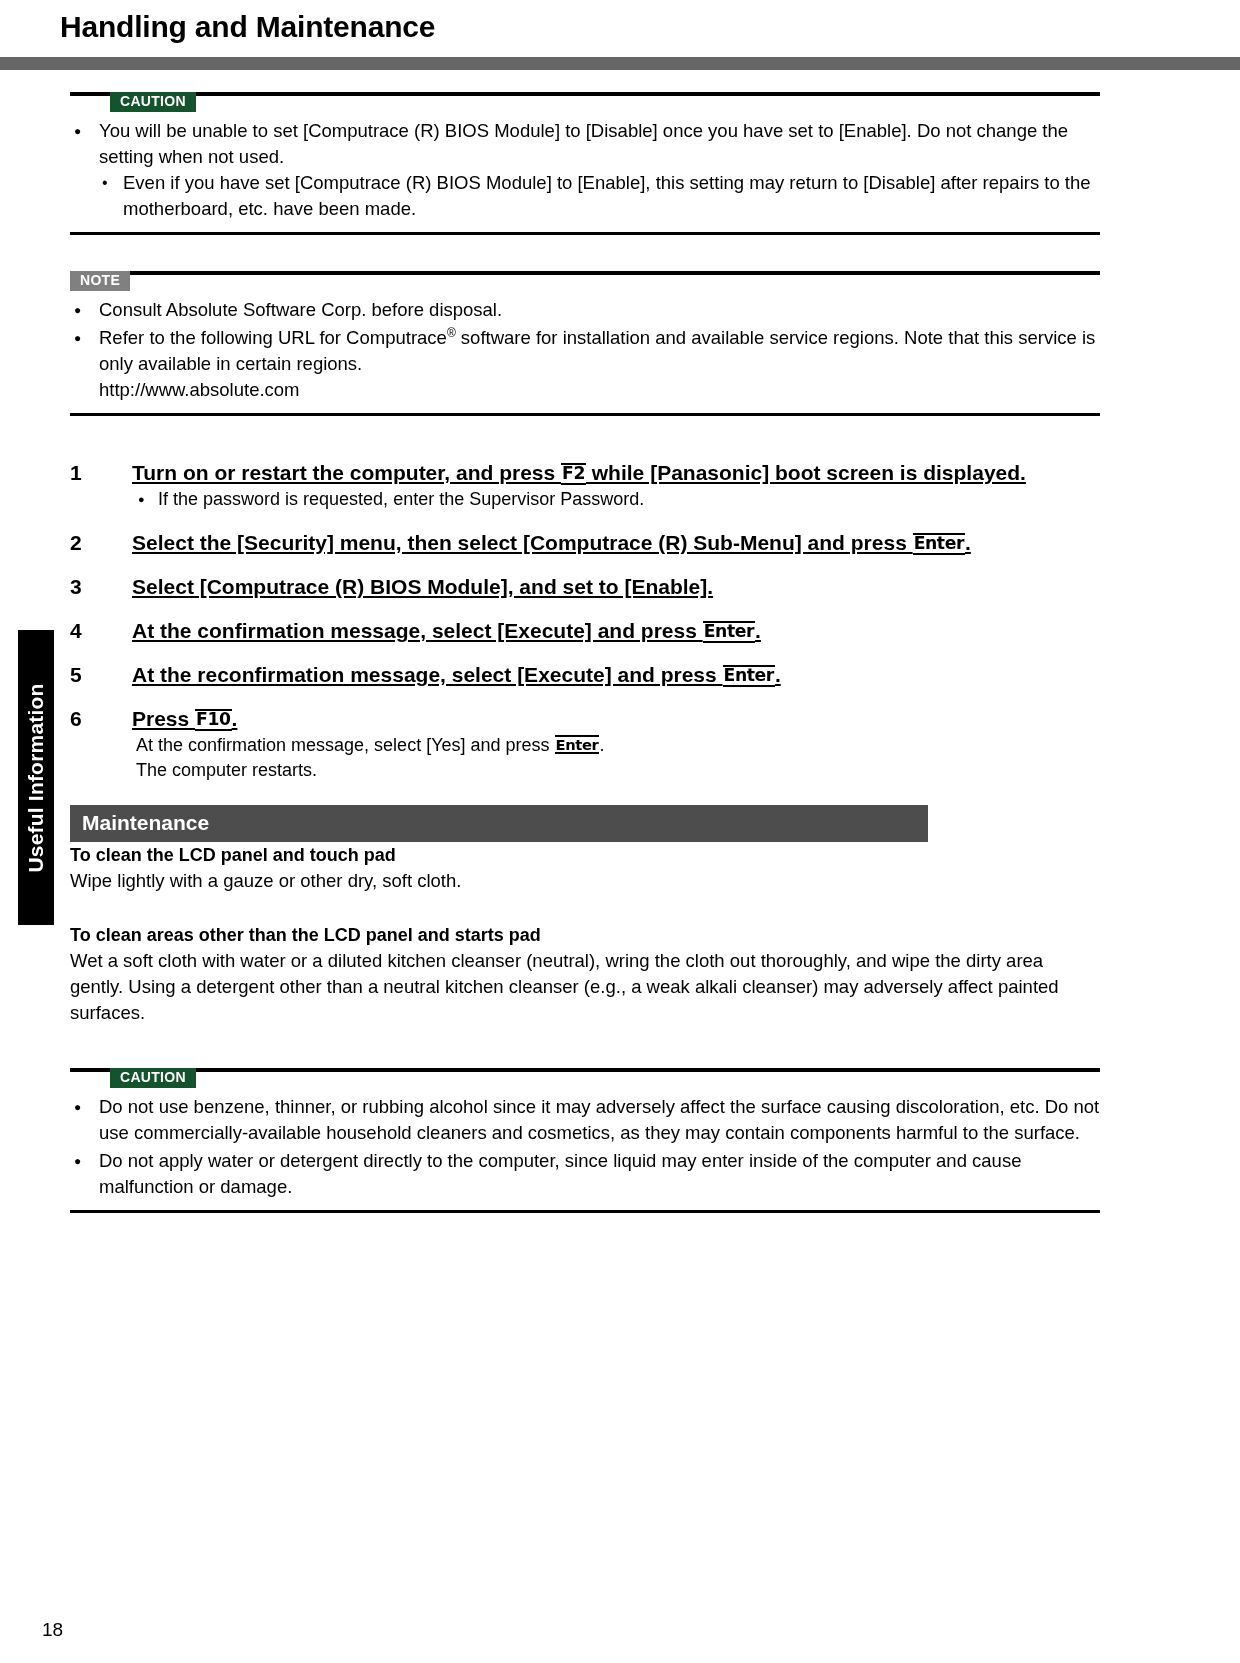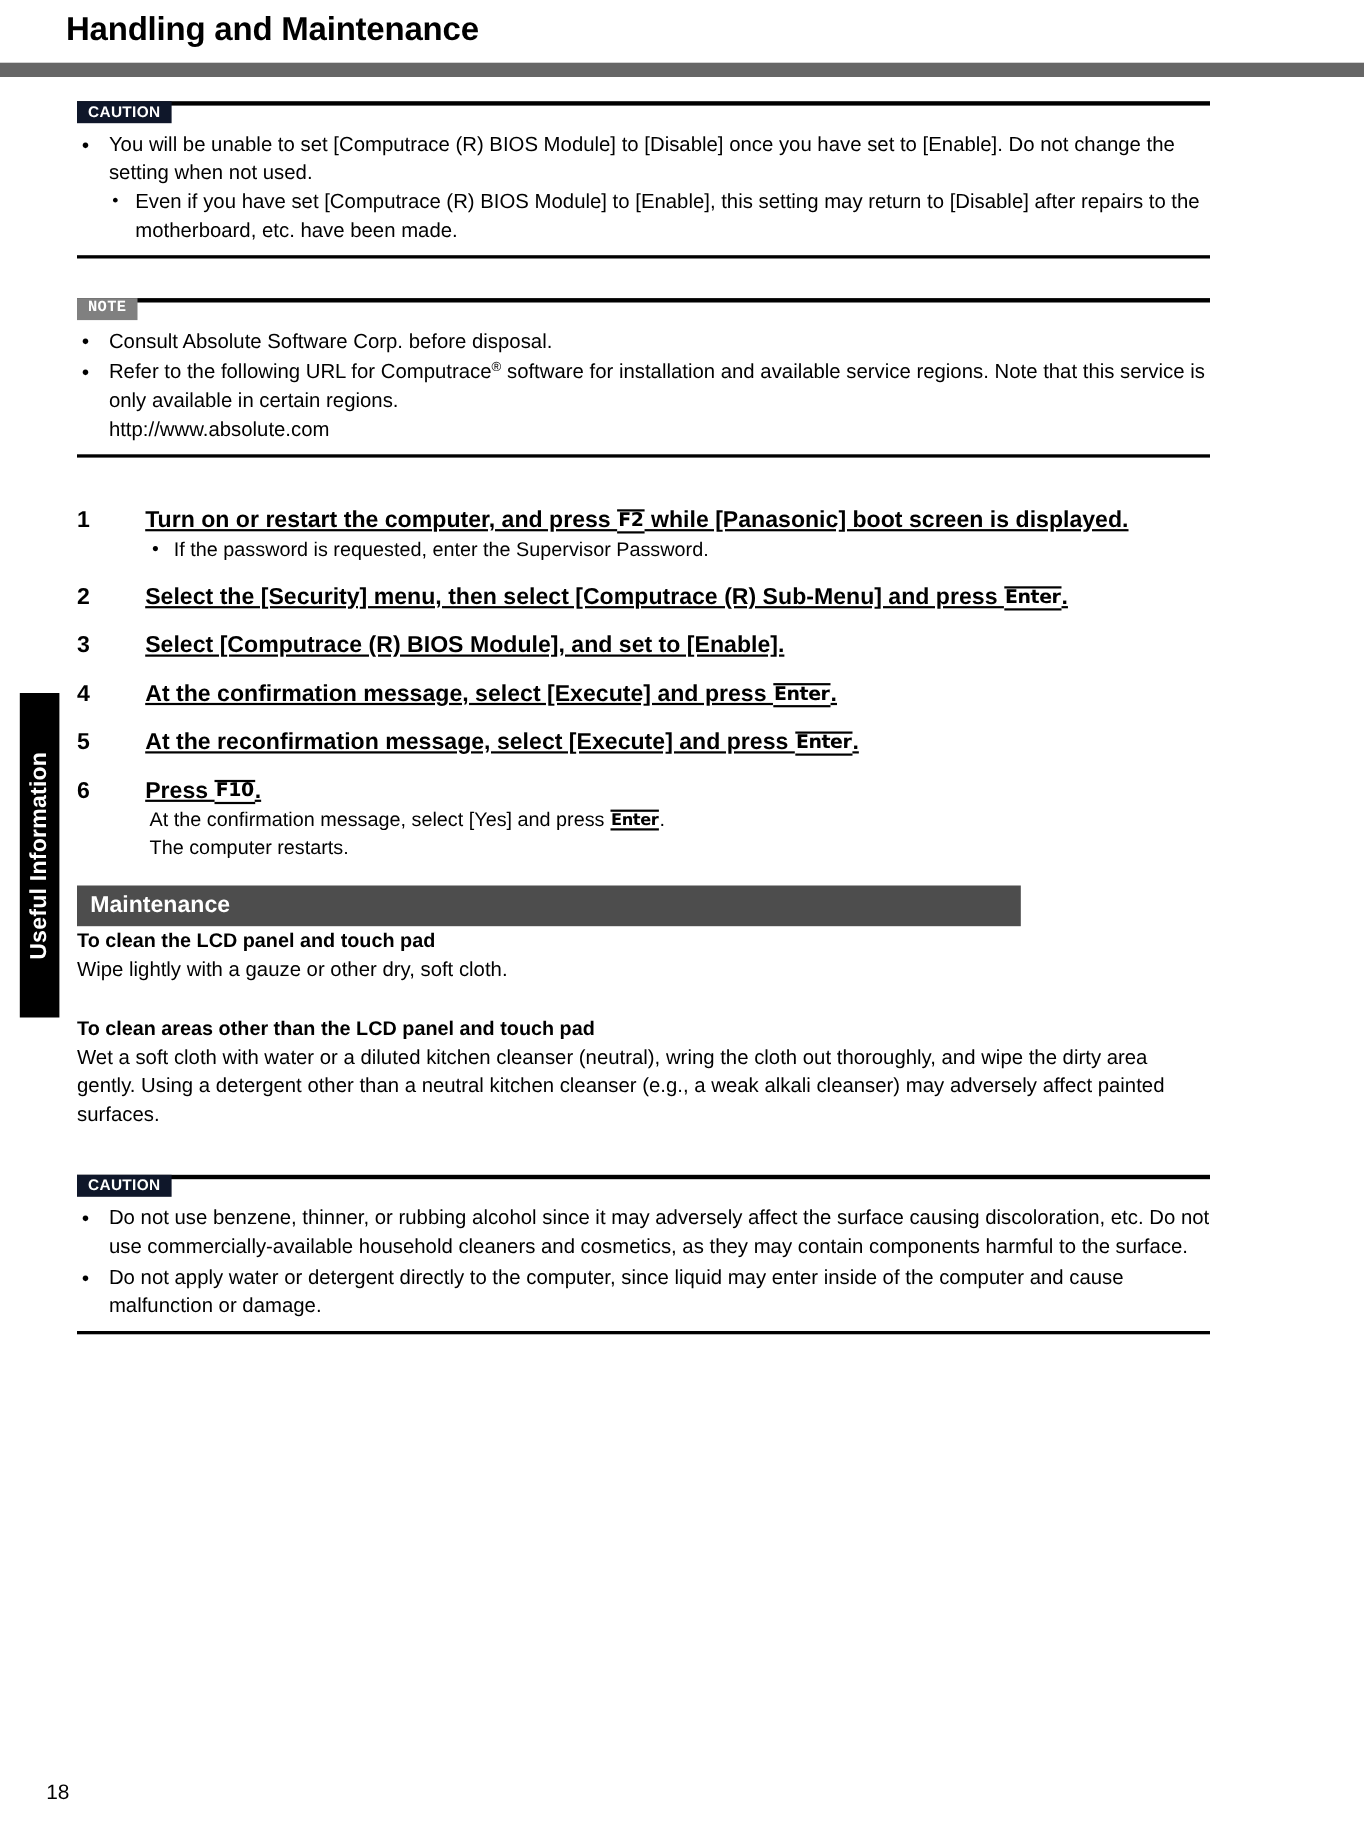--- a/index.html
+++ b/index.html
@@ -54,7 +54,7 @@
     padding:2px 10px 3px 10px;
     line-height:15px;
   }
-  .tag-caution{ background:#0f172a; }
+  .tag-caution{ background:#14532d;margin-left:40px; }
   .tag-note{ background:#808080;font-family:Liberation Mono, monospace; }
   .adbox .body{
     padding-top:22px;

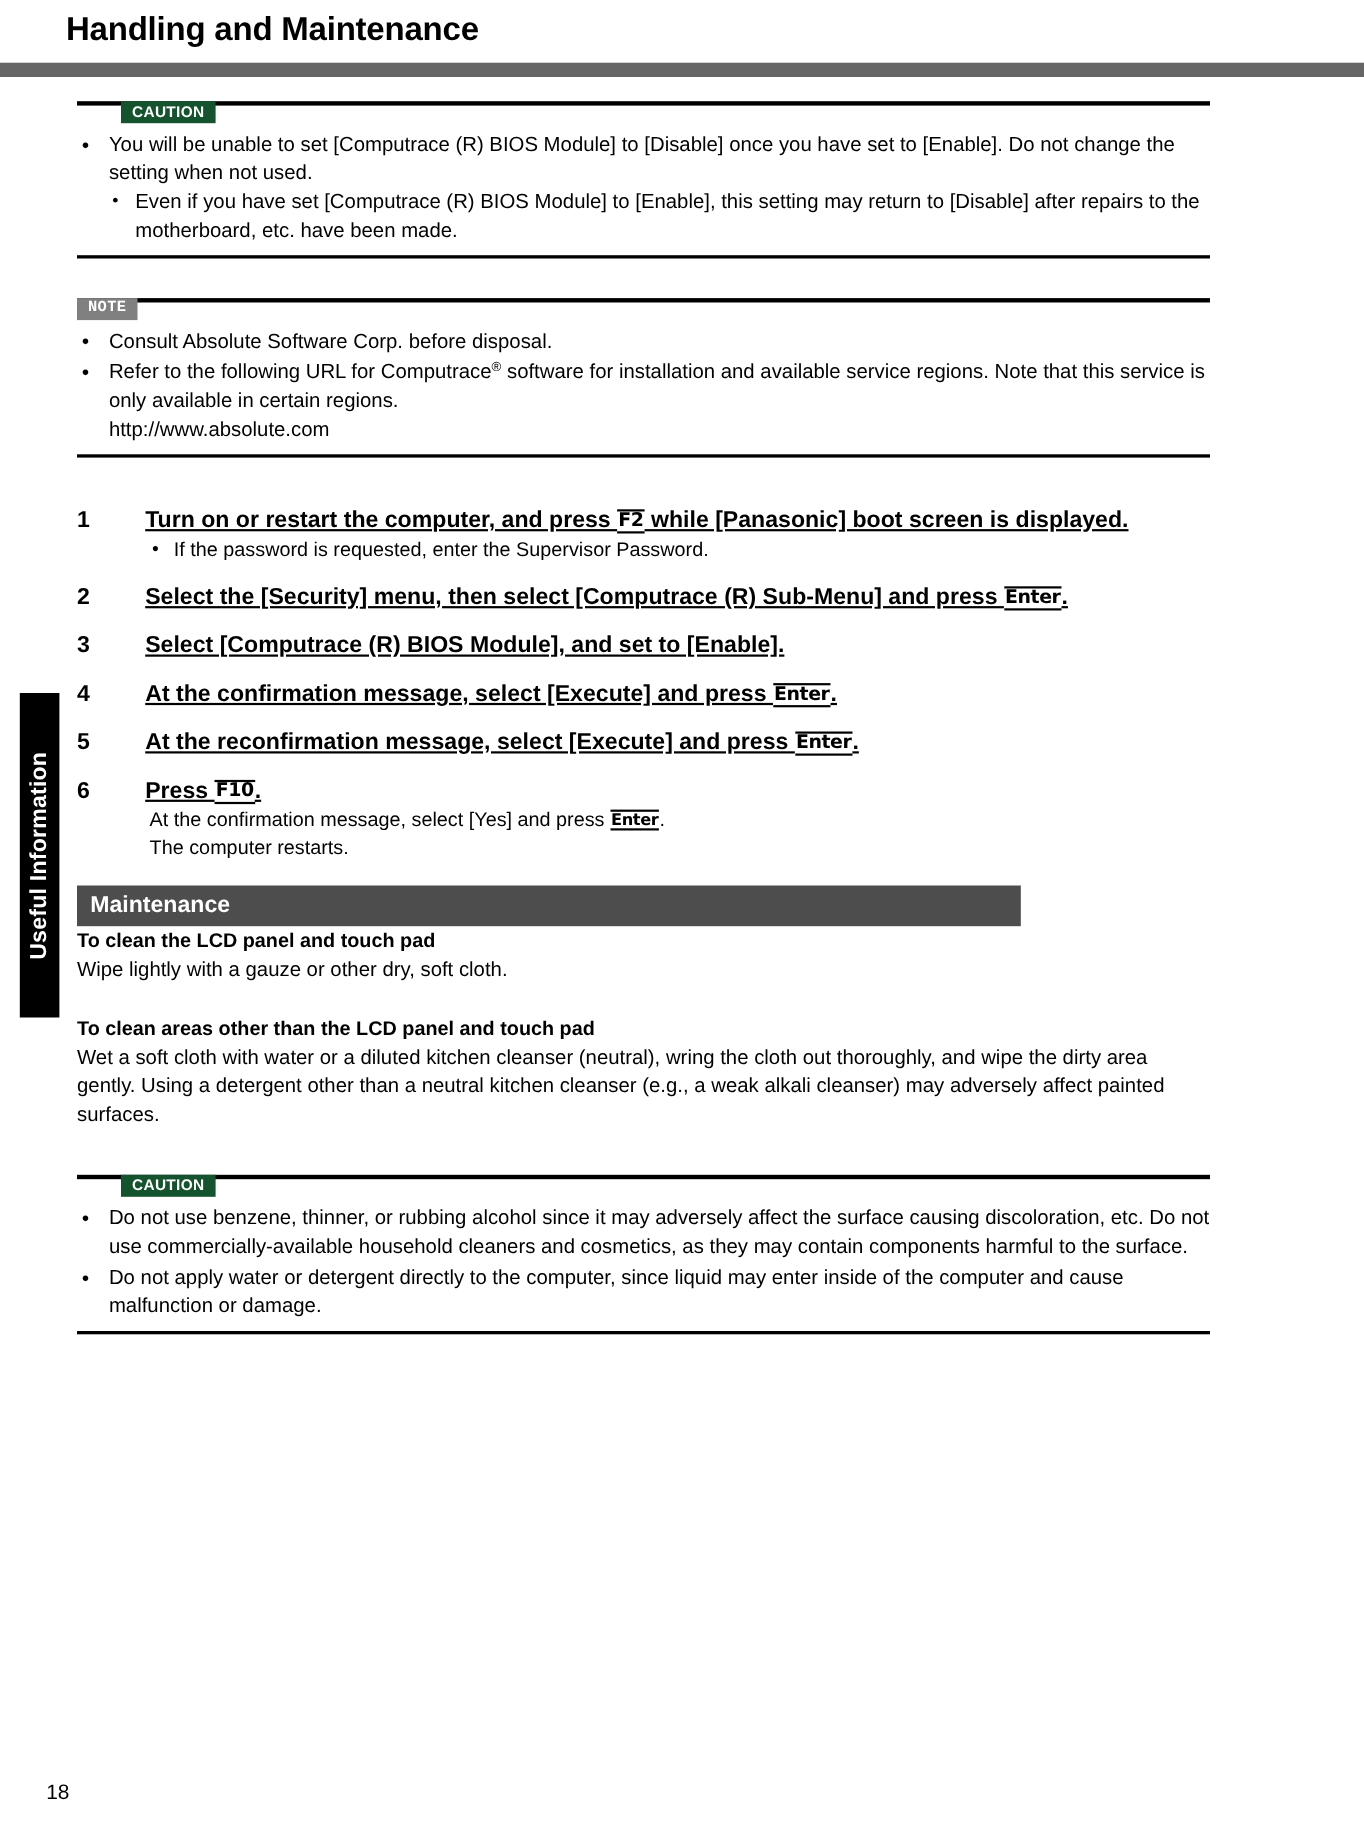--- a/index.html
+++ b/index.html
@@ -55,7 +55,7 @@
     line-height:15px;
   }
   .tag-caution{ background:#14532d;margin-left:40px; }
-  .tag-note{ background:#808080;font-family:Liberation Mono, monospace; }
+  .tag-note{ background:#808080; }
   .adbox .body{
     padding-top:22px;
     padding-bottom:8px;

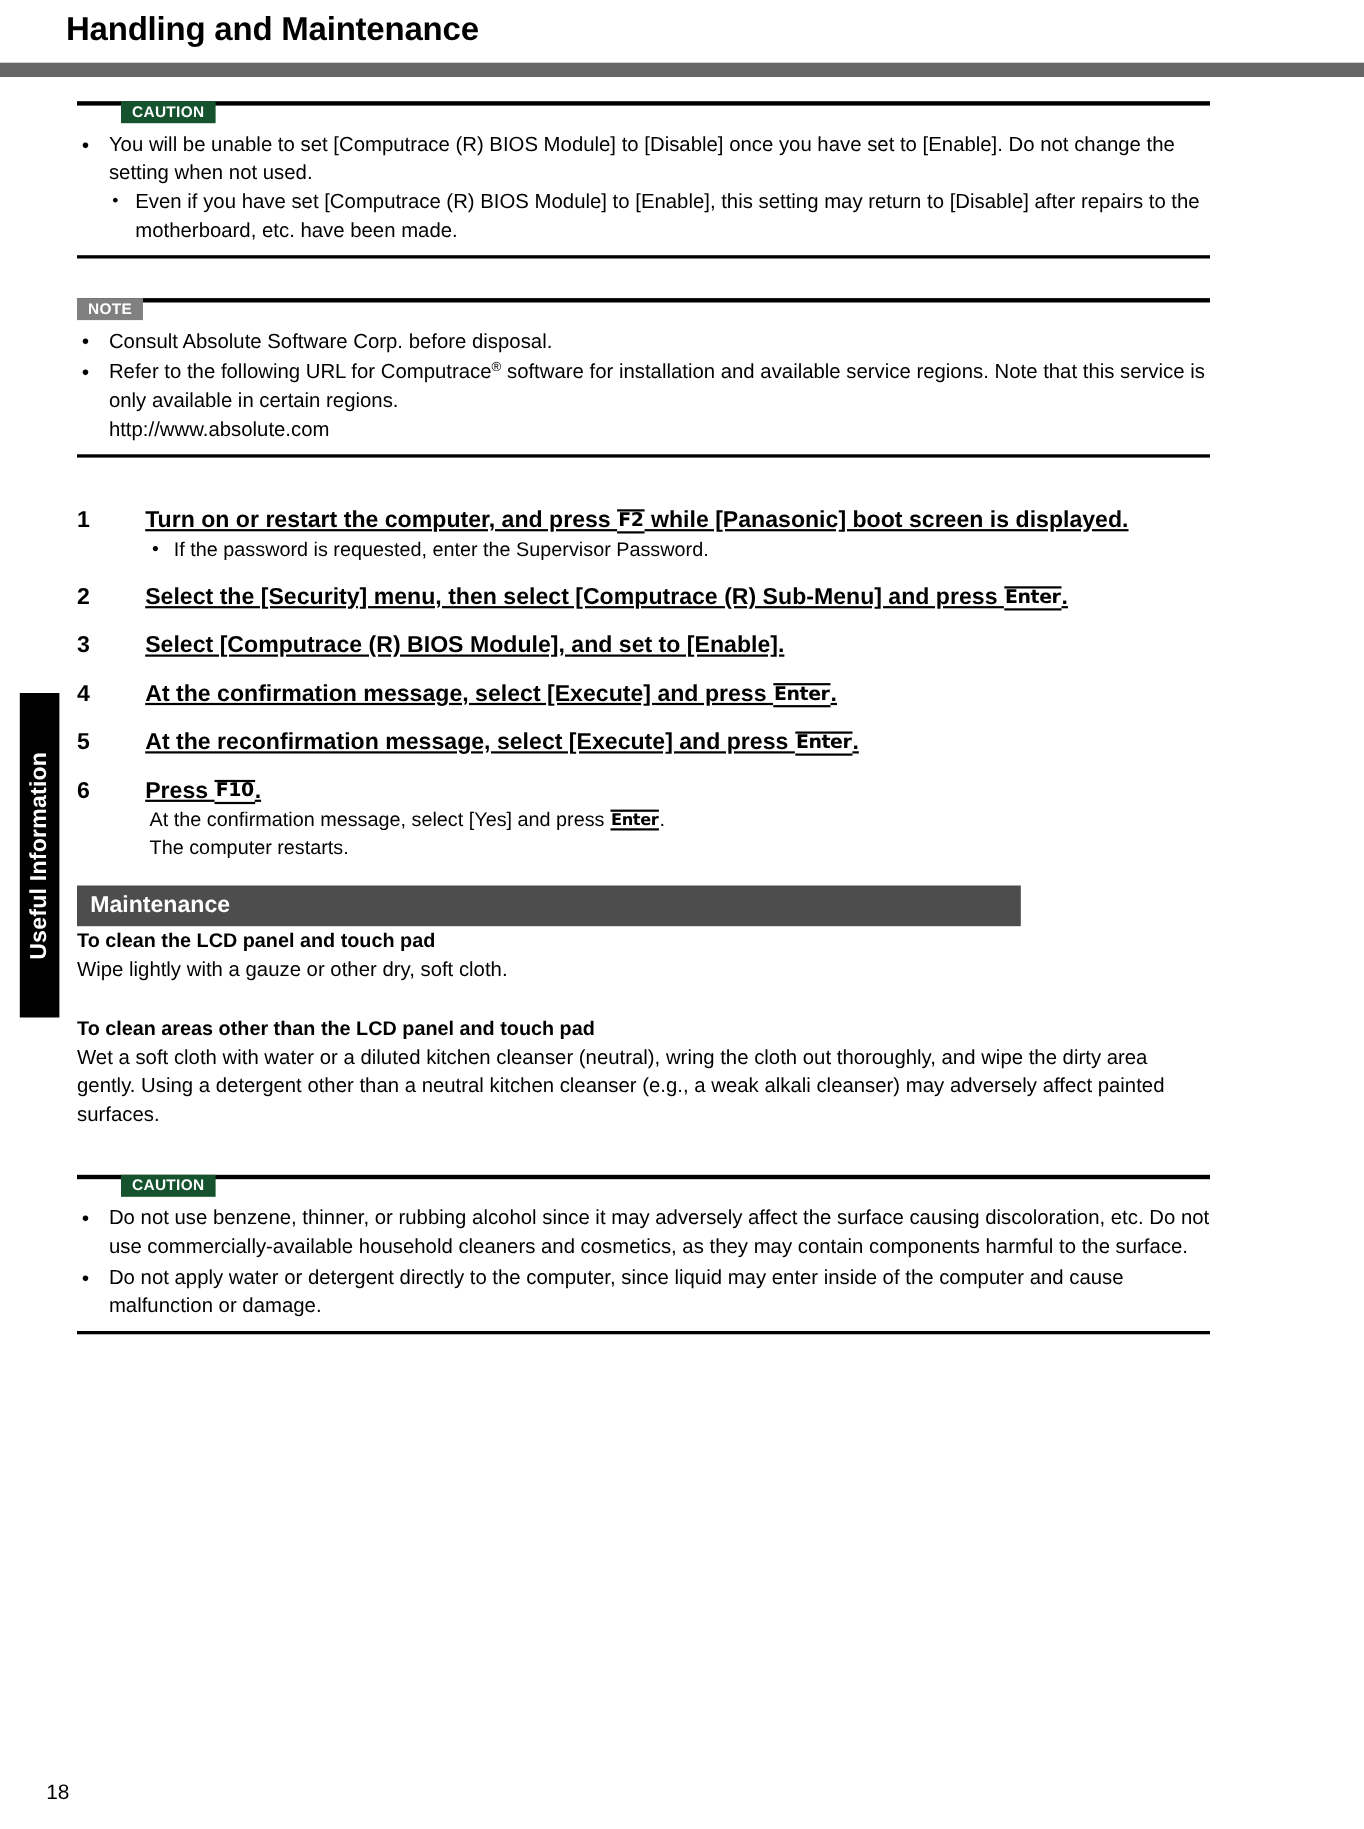--- a/index.html
+++ b/index.html
@@ -276,7 +276,7 @@
     <div class="sub-head tight">To clean the LCD panel and touch pad</div>
     <div class="para">Wipe lightly with a gauze or other dry, soft cloth.</div>
     <div class="spacer-lg"></div>
-    <div class="sub-head tight">To clean areas other than the LCD panel and touch pad</div>
+    <div class="sub-head tight">To clean areas other than the LCD panel and starts pad</div>
     <div class="para">Wet a soft cloth with water or a diluted kitchen cleanser (neutral), wring the cloth out thoroughly, and wipe the dirty area gently.  Using a detergent other than a neutral kitchen cleanser (e.g., a weak alkali cleanser) may adversely affect painted surfaces.</div>
   </div>
 

